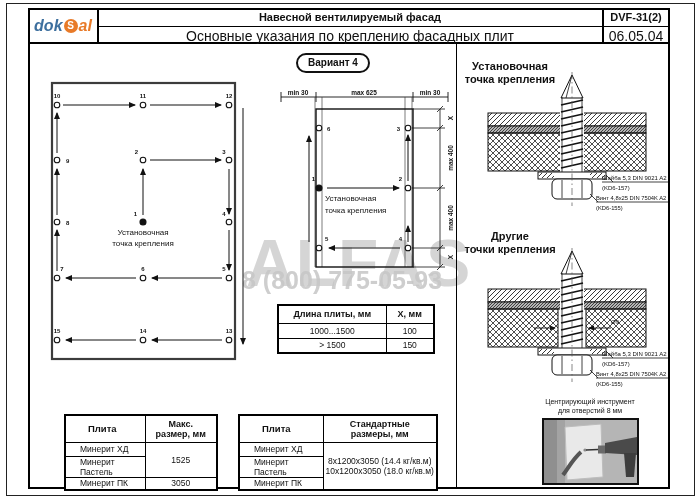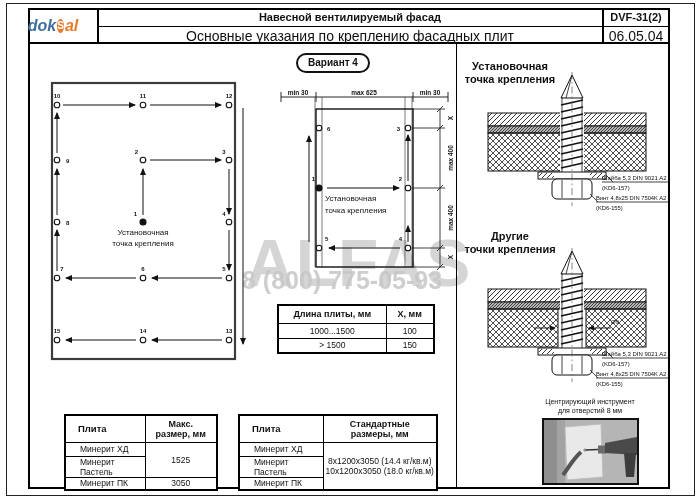--- a/index.html
+++ b/index.html
@@ -12,7 +12,7 @@
   .frame-main{left:28px;top:8px;width:642px;height:481px;border:2px solid #000;box-sizing:border-box;}
   .hdr-title{font-weight:bold;font-size:11px;text-align:center;}
   .hdr-sub{font-size:14px;text-align:center;}
-  .logo{left:30px;top:12px;width:46px;height:28px;display:flex;align-items:center;justify-content:center;
+  .logo{left:30px;top:12px;width:66px;height:28px;display:flex;align-items:center;justify-content:center;
         font-style:italic;font-weight:bold;font-size:16px;}
   .lg-blue{color:#3d6f9e;}
   .lg-or{color:#e87a28;}

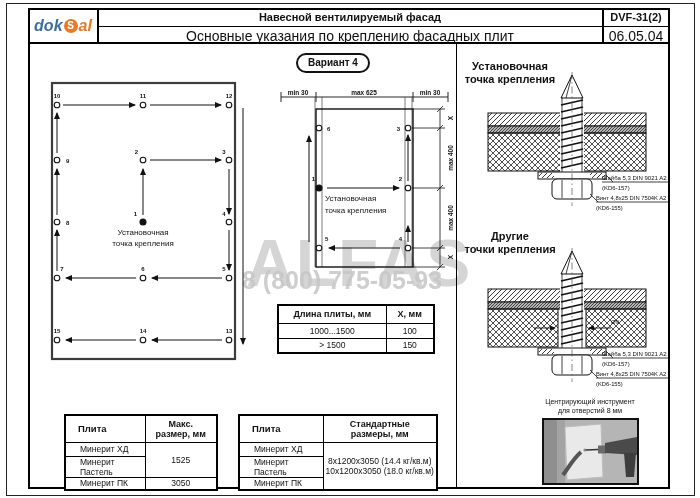--- a/index.html
+++ b/index.html
@@ -39,7 +39,7 @@
   td{border:1px solid #000;padding:0 0;text-align:center;vertical-align:middle;overflow:hidden;}
   td.name{text-align:left;padding-left:14px;}
   td.hdr{font-weight:bold;font-size:9px;}
-  td.hdr-left{font-weight:bold;font-size:9.5px;text-align:left;padding-left:12px;}
+  td.hdr-left{font-weight:bold;font-size:9.5px;text-align:left;padding-left:22px;}
   
   .screw-title{width:120px;text-align:center;font-weight:bold;font-size:11px;line-height:1.15;z-index:2;}
   .tool-note{left:505px;top:397px;width:170px;text-align:center;font-size:7px;line-height:1.35;z-index:2;}

